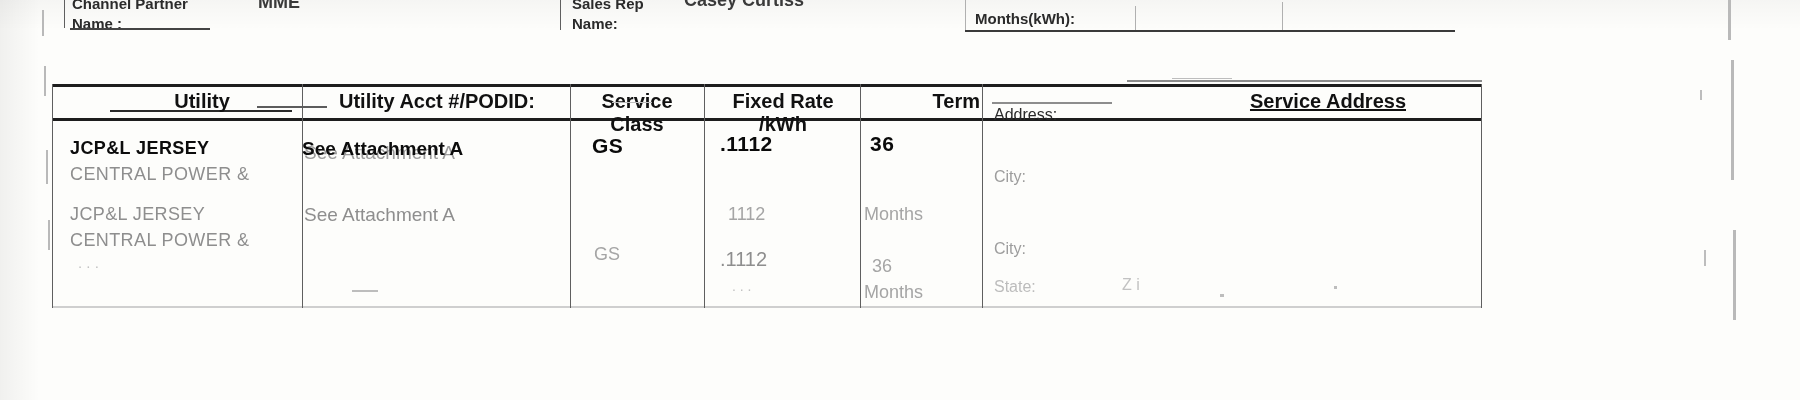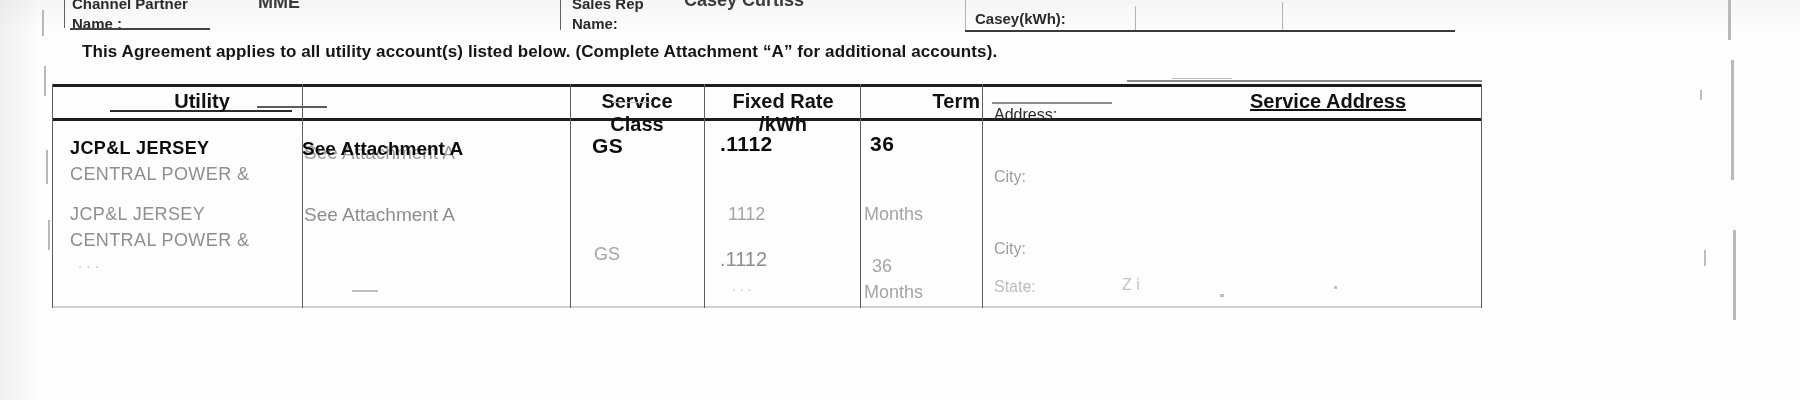--- a/index.html
+++ b/index.html
@@ -159,7 +159,7 @@
 Name:</div>
   <div class="blk hdr-value" style="left:684px;top:-10px;">Casey Curtiss</div>
 
-  <div class="blk hdr-label" style="left:975px;top:10px;">Casey(kWh):</div>
+  <div class="blk hdr-label" style="left:975px;top:10px;">Months(kWh):</div>
   <div class="blk hdr-value" style="left:1288px;top:-10px;color:#8a8a8a;"></div>
 
   <div class="rule" style="left:70px;top:28px;width:140px;height:2px;background:#444;"></div>

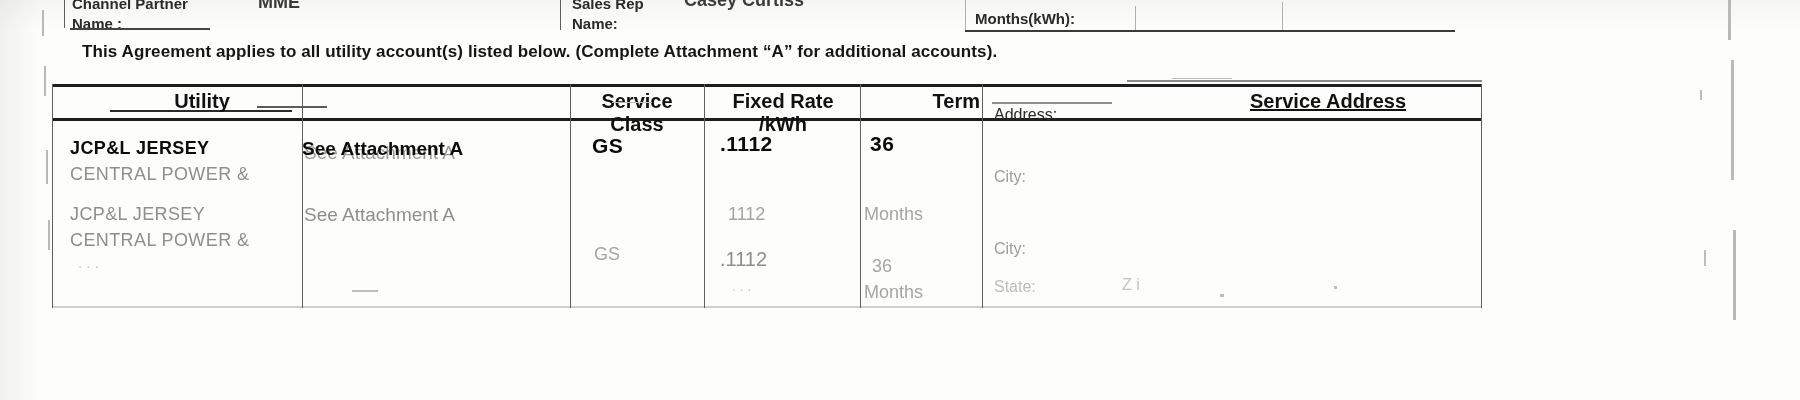--- a/index.html
+++ b/index.html
@@ -170,7 +170,6 @@
   <div class="rule vert-faint" style="left:1282px;top:2px;height:30px;"></div>
   <div class="rule" style="left:965px;top:30px;width:490px;height:2px;background:#3a3a3a;"></div>
 
-  <div class="blk" id="agreement-sentence" style="left:82px;top:42px;">This Agreement applies to all utility account(s) listed below. (Complete Attachment “A” for additional accounts).</div>
 
   <div id="acct-table">
 

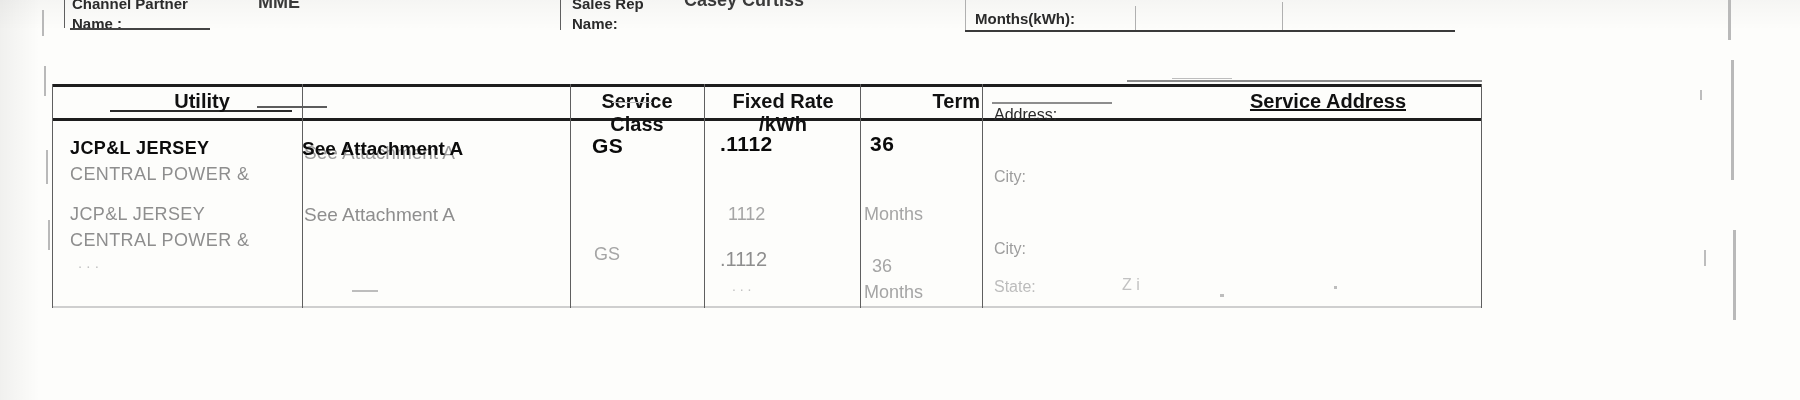--- a/index.html
+++ b/index.html
@@ -191,6 +191,7 @@
     <div class="rule" style="left:940px;top:22px;width:120px;height:2px;background:#8d8d8d;"></div>
 
     <div class="col-head" style="left:60px;top:10px;width:180px;">Utility</div>
+    <div class="col-head" style="left:262px;top:10px;width:246px;">Utility Acct #/PODID:</div>
     <div class="col-head" style="left:520px;top:10px;width:130px;">Service Class</div>
     <div class="col-head" style="left:656px;top:10px;width:150px;text-align:center;">Fixed Rate /kWh</div>
     <div class="col-head" style="left:812px;top:10px;width:116px;text-align:right;">Term</div>

